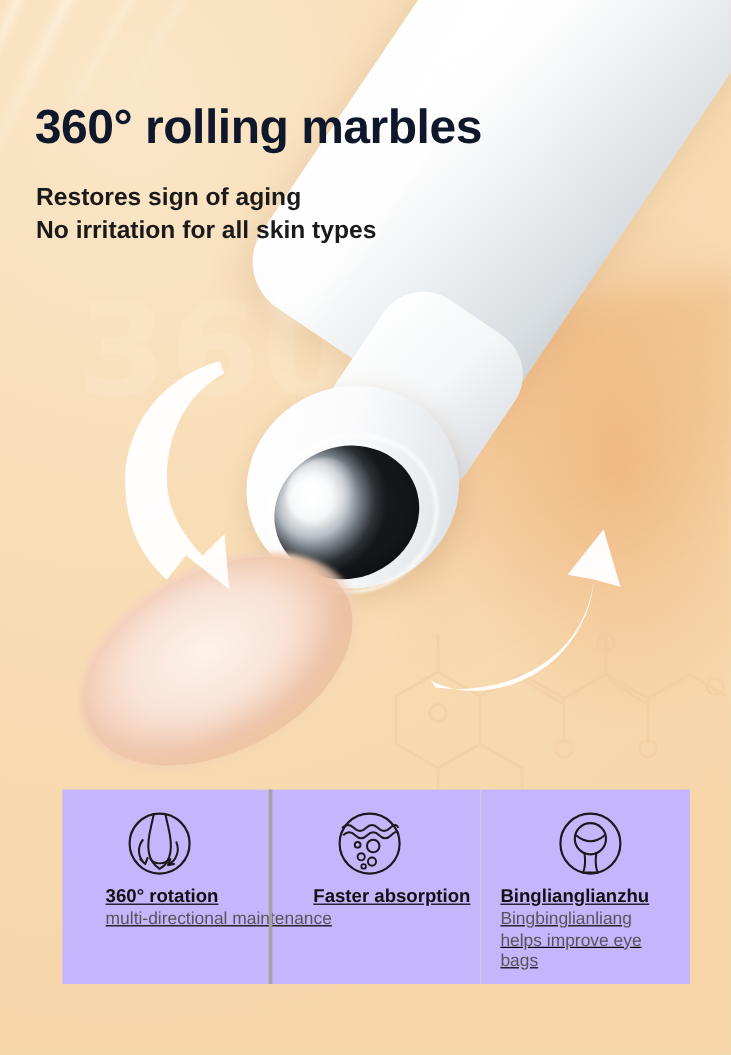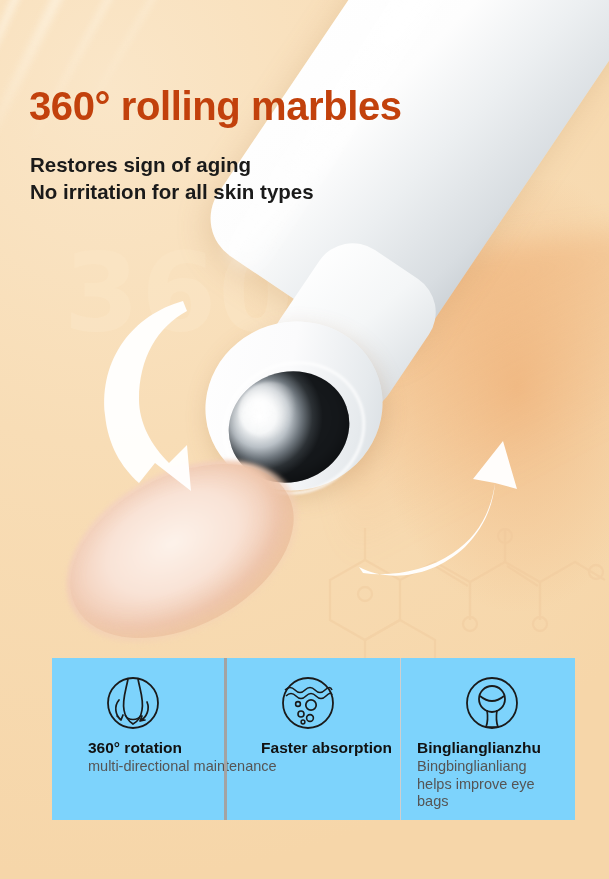--- a/index.html
+++ b/index.html
@@ -111,7 +111,7 @@
   
   .headline{
     position:absolute;left:29px;top:84px;
-    font-size:40px;font-weight:bold;color:#c2410c;letter-spacing:-.4px;
+    font-size:40px;font-weight:bold;color:#0f172a;letter-spacing:-.4px;
     white-space:nowrap;
   }
   .sublines{

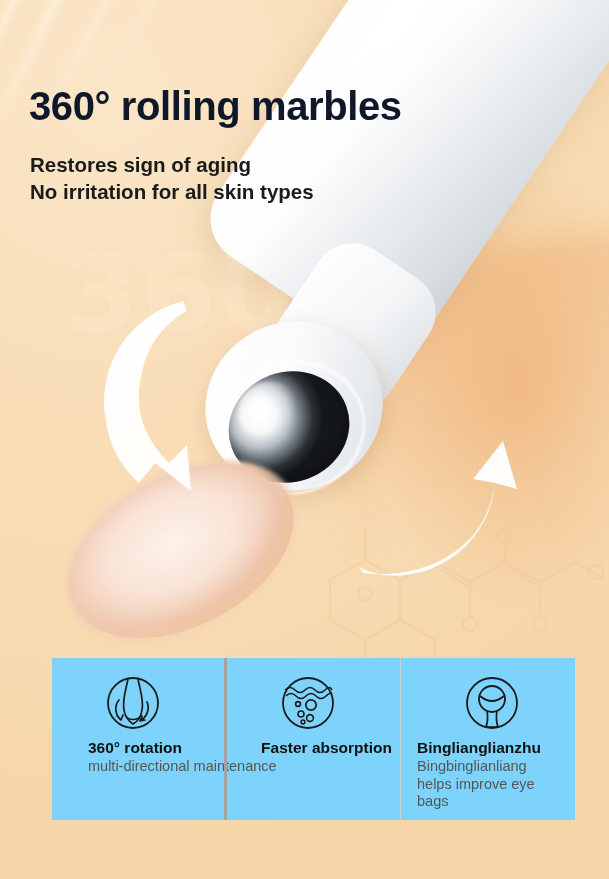--- a/index.html
+++ b/index.html
@@ -123,8 +123,9 @@
   
   .panel{
     position:absolute;left:52px;top:658px;width:523px;height:162px;
-    background:#7dd3fc;
+    background:#c4b5fd;
     display:flex;
+    text-decoration:underline;
   }
   .col{position:relative;box-sizing:border-box;}
   .col-1{width:172px;padding:14px 12px 0 36px;}

